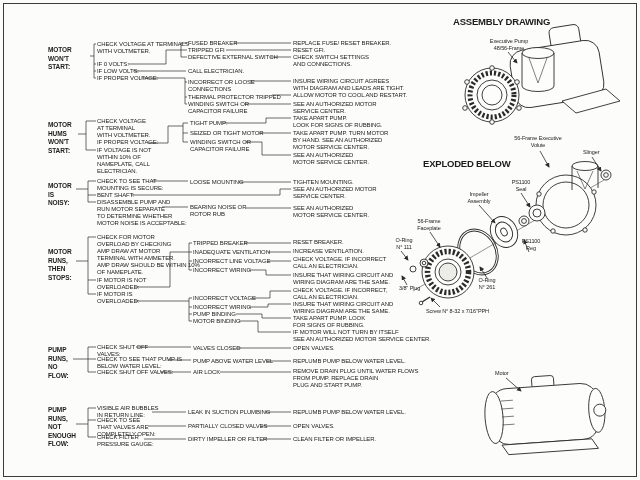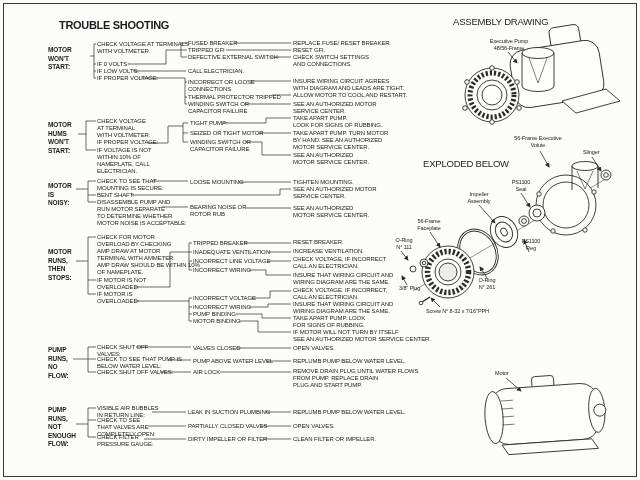--- a/index.html
+++ b/index.html
@@ -118,7 +118,6 @@
     </g>
   </svg>
 
-  <div class="t h1" style="left:59px;top:19px">TROUBLE SHOOTING</div>
 
   <div class="t cond" style="left:48px;top:46px">MOTOR
 WON'T

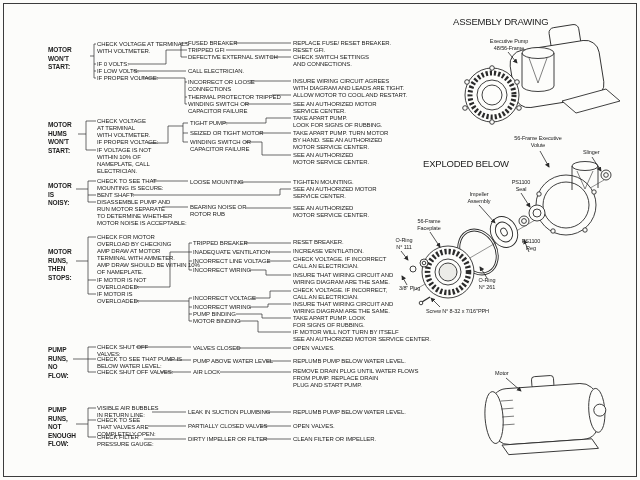--- a/index.html
+++ b/index.html
@@ -9,7 +9,7 @@
   .t{position:absolute;font-size:6px;line-height:1.18;letter-spacing:-0.1px;white-space:pre;}
   .cond{font-weight:bold;font-size:6.5px;line-height:1.32;}
   .h1{font-size:11px;font-weight:bold;letter-spacing:-0.3px;}
-  .h2{font-size:9.5px;font-weight:normal;letter-spacing:-0.2px;}
+  .h2{font-size:9.5px;font-weight:bold;letter-spacing:-0.2px;}
   .lbl{font-size:5.5px;line-height:1.25;}
   .c{text-align:center;}
   svg{position:absolute;left:0;top:0;}

